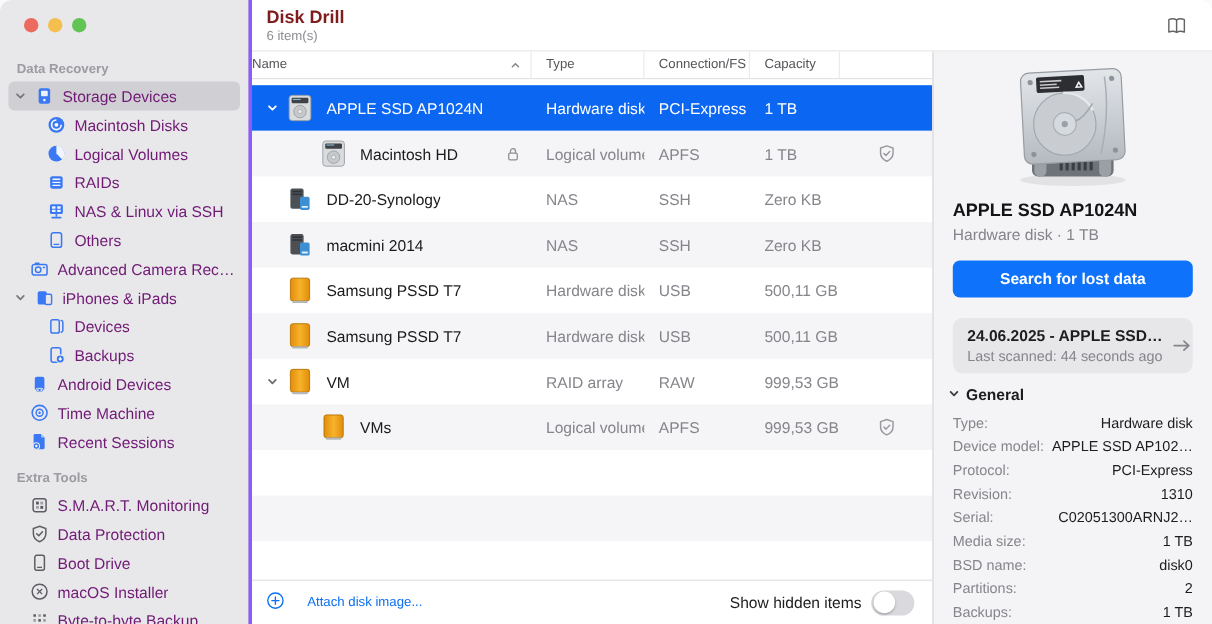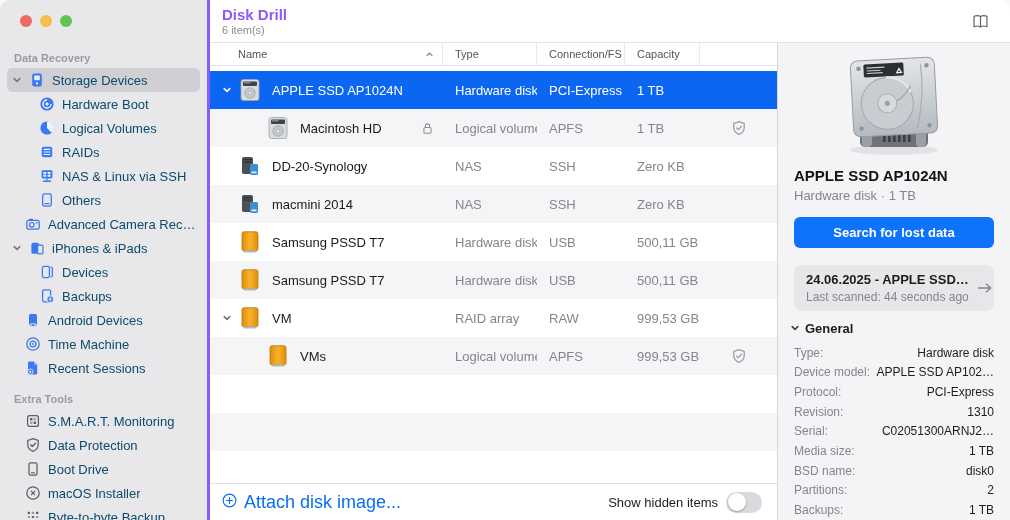--- a/index.html
+++ b/index.html
@@ -31,7 +31,7 @@
   .main-col { flex:1; display:flex; flex-direction:column; min-width:0; }
   .toolbar { height:43px; min-height:43px; background:#fff; border-bottom:1px solid #e3e3e5;
              display:flex; align-items:center; justify-content:space-between; padding:0 20px 0 12px; }
-  .tb-title { font-size:15px; font-weight:700; color:#8b5cf6; line-height:1.15; }
+  .tb-title { font-size:15px; font-weight:700; color:#7f1d1d; line-height:1.15; }
   .tb-sub { font-size:11px; color:#8c8c91; margin-top:1px; }
   .book-btn { color:#636366; display:flex; align-items:center; cursor:pointer; }
 

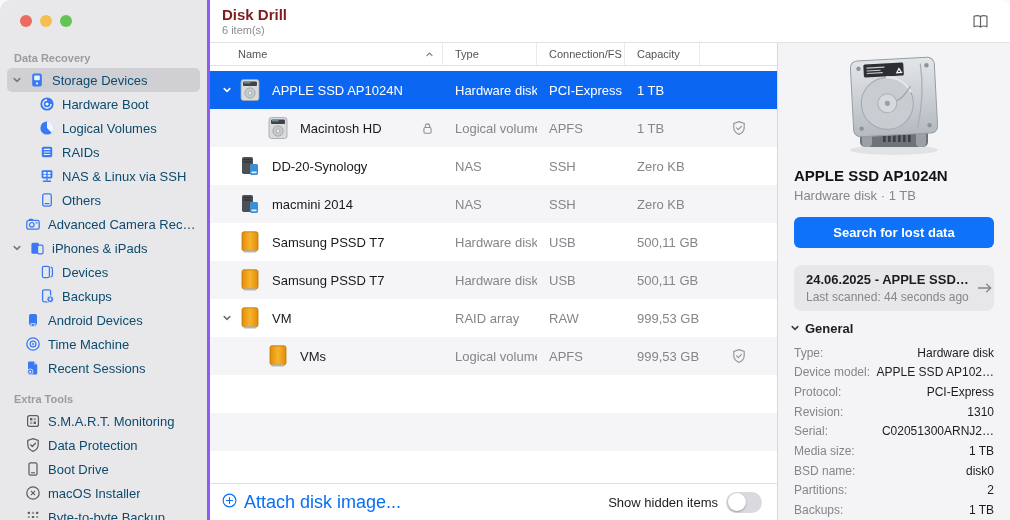--- a/index.html
+++ b/index.html
@@ -42,7 +42,7 @@
   .thead { height:23px; min-height:23px; display:flex; align-items:stretch;
            border-bottom:1px solid #e3e3e5; font-size:11px; color:#545459; }
   .th { display:flex; align-items:center; }
-  .th.name { flex:1; padding-left:28px; border-right:1px solid #ebebed; justify-content:space-between; }
+  .th.name { flex:1; border-right:1px solid #ebebed; justify-content:space-between; }
   .sort-caret { color:#86868b; margin-right:8px; display:flex; align-items:center; }
   .th.type { width:94px; padding-left:12px; border-right:1px solid #ebebed; }
   .th.conn { width:88px; padding-left:12px; border-right:1px solid #ebebed; }

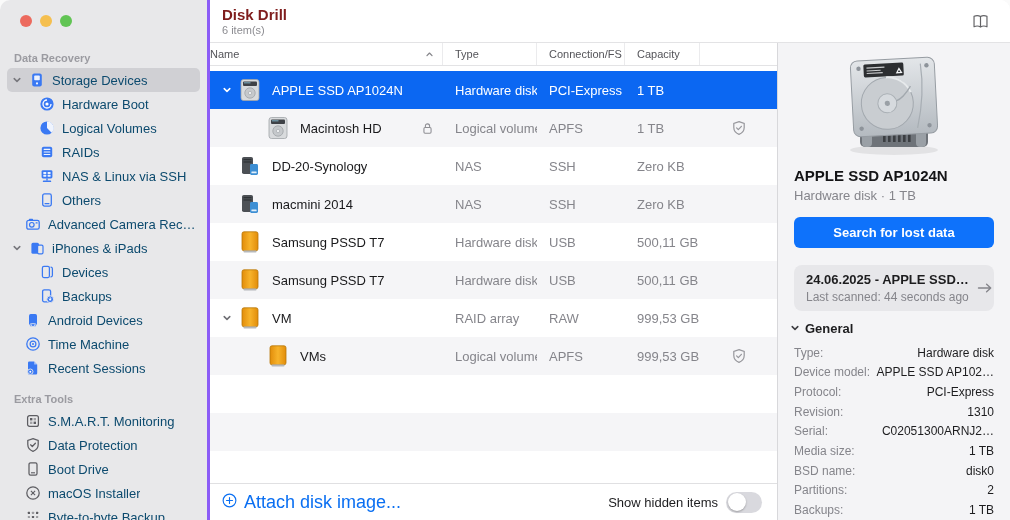--- a/index.html
+++ b/index.html
@@ -17,7 +17,7 @@
   .sb-section-label.first { margin-top:24px; }
   .sb-section-label.second { margin-top:13px; }
   .sb-item { height:24px; display:flex; align-items:center; margin:0 7px; padding-left:5px;
-             border-radius:5px; font-size:13px; color:#0c4a6e; white-space:nowrap; cursor:default; }
+             border-radius:5px; font-size:13px; color:#701a75; white-space:nowrap; cursor:default; }
   .sb-item.selected { background:#d0d0d4; }
   .sb-item.lvl1 { padding-left:31px; }
   .sb-chevron { width:16px; min-width:16px; color:#78787d; display:flex; align-items:center; }

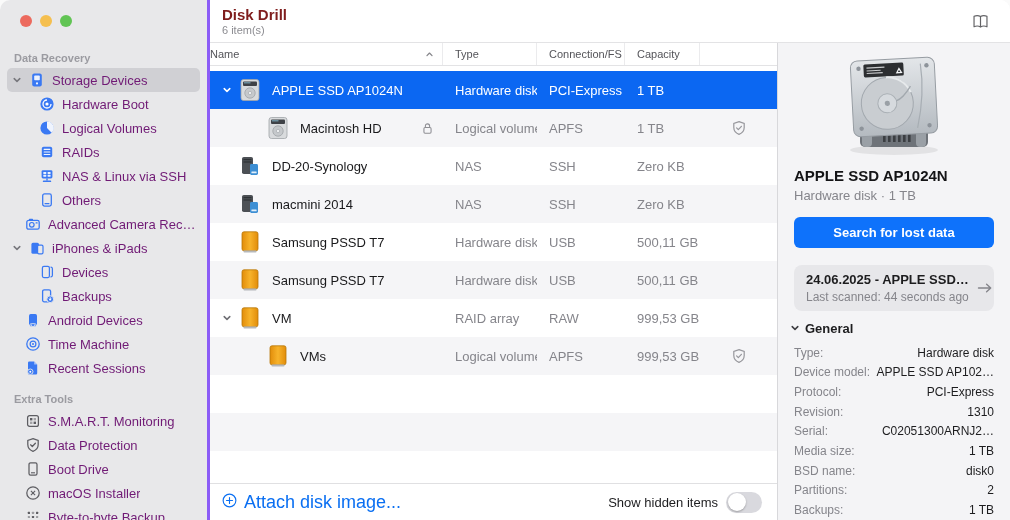--- a/index.html
+++ b/index.html
@@ -155,7 +155,7 @@
               <circle cx="8" cy="8" r="1.6" fill="#fff"></circle>
             </svg>
           </span>
-    <span class="sb-label">Hardware Boot</span>
+    <span class="sb-label">Macintosh Disks</span>
   </div>
         <div class="sb-item lvl1">
 

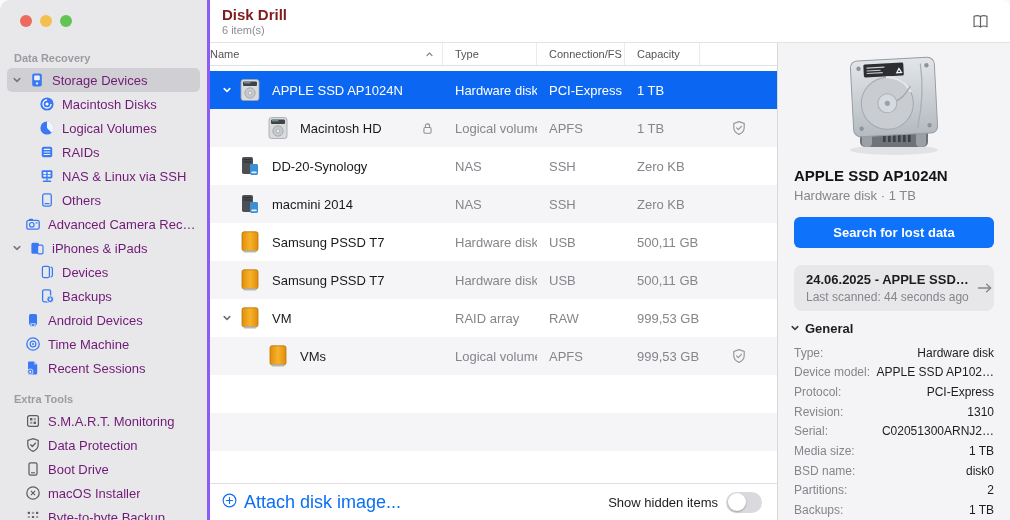--- a/index.html
+++ b/index.html
@@ -75,7 +75,7 @@
   
   .tfoot { height:37px; min-height:37px; border-top:1px solid #e0e0e2; display:flex; align-items:center;
            justify-content:space-between; padding:0 15px 0 12px; background:#fff; }
-  .attach { display:flex; align-items:center; gap:7px; color:#0a6ff2; font-size:18px; cursor:pointer; }
+  .attach { display:flex; align-items:center; gap:19px; color:#0a6ff2; font-size:11px; cursor:pointer; }
   .show-hidden { display:flex; align-items:center; gap:8px; font-size:13px; color:#1d1d1f; }
   .toggle { width:36px; height:21px; border-radius:11px; background:#d9d9de; position:relative; cursor:pointer; }
   .knob { position:absolute; left:1.5px; top:1.5px; width:18px; height:18px; border-radius:50%;

